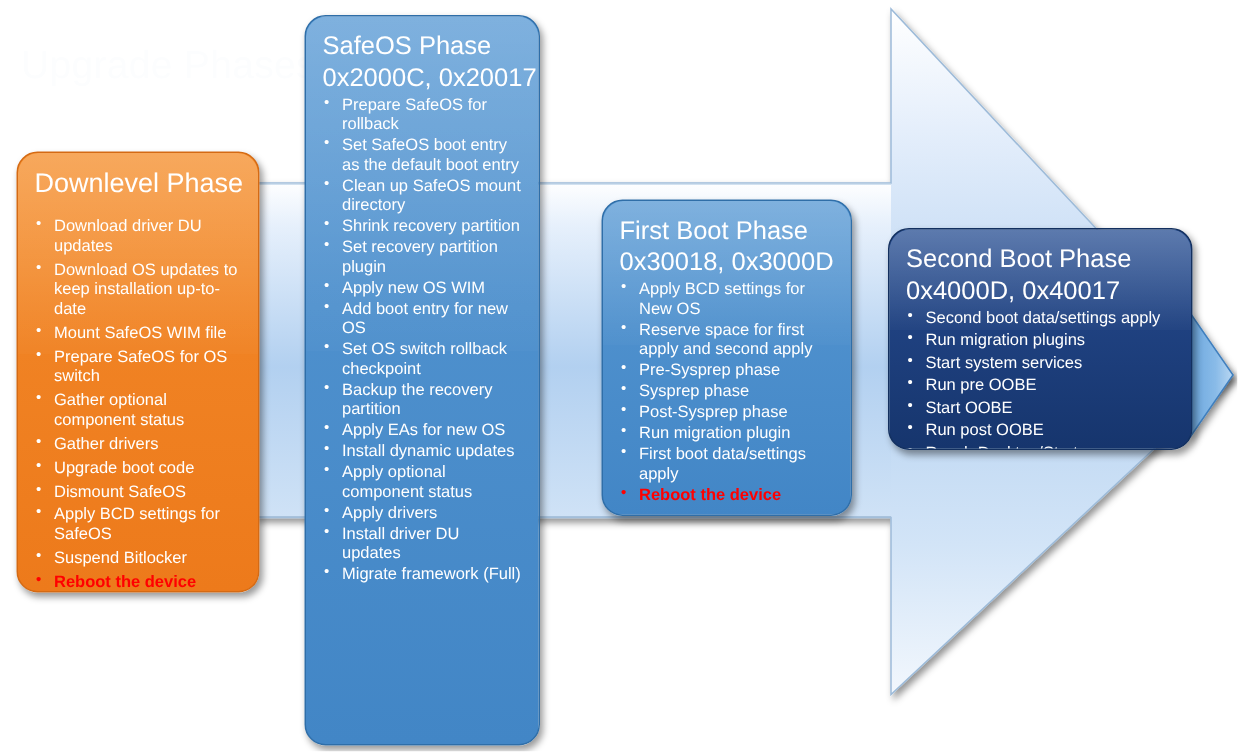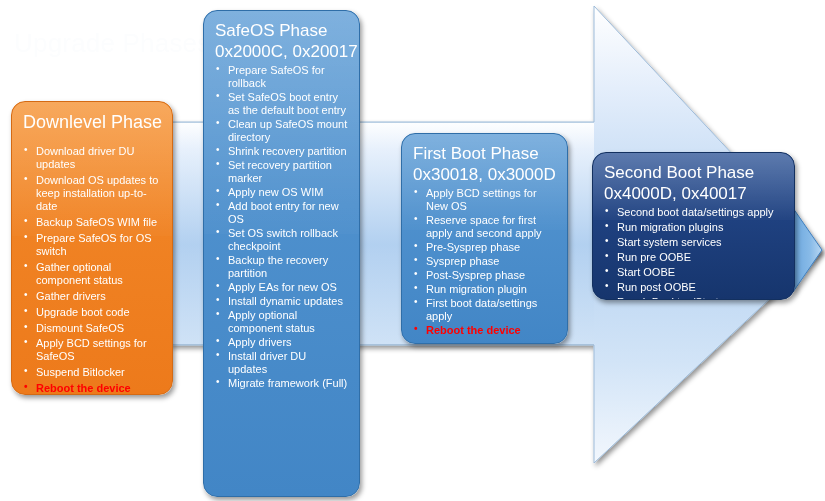--- a/index.html
+++ b/index.html
@@ -209,7 +209,7 @@
       <li>Set SafeOS boot entry as the default boot entry</li>
       <li>Clean up SafeOS mount directory</li>
       <li>Shrink recovery partition</li>
-      <li>Set recovery partition marker</li>
+      <li>Set recovery partition plugin</li>
       <li>Apply new OS WIM</li>
       <li>Add boot entry for new OS</li>
       <li>Set OS switch rollback checkpoint</li>

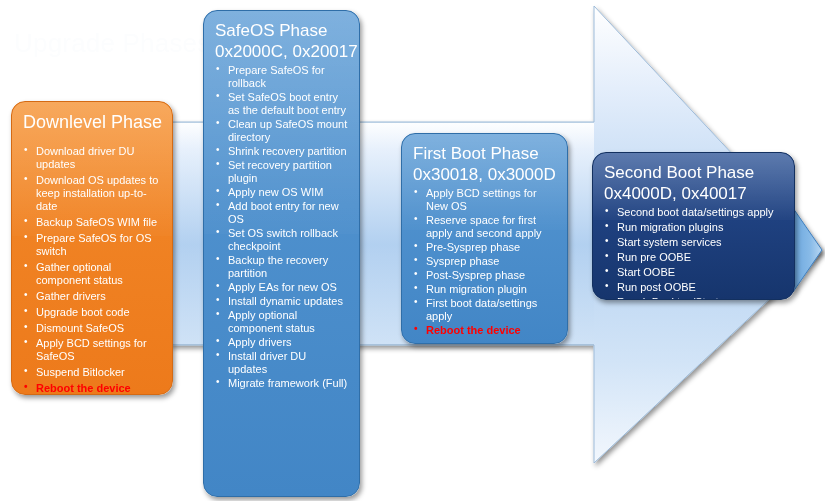--- a/index.html
+++ b/index.html
@@ -188,7 +188,7 @@
     <ul class="phase-list">
       <li>Download driver DU updates</li>
       <li>Download OS updates to keep installation up-to-date</li>
-      <li>Backup SafeOS WIM file</li>
+      <li>Mount SafeOS WIM file</li>
       <li>Prepare SafeOS for OS switch</li>
       <li>Gather optional component status</li>
       <li>Gather drivers</li>

